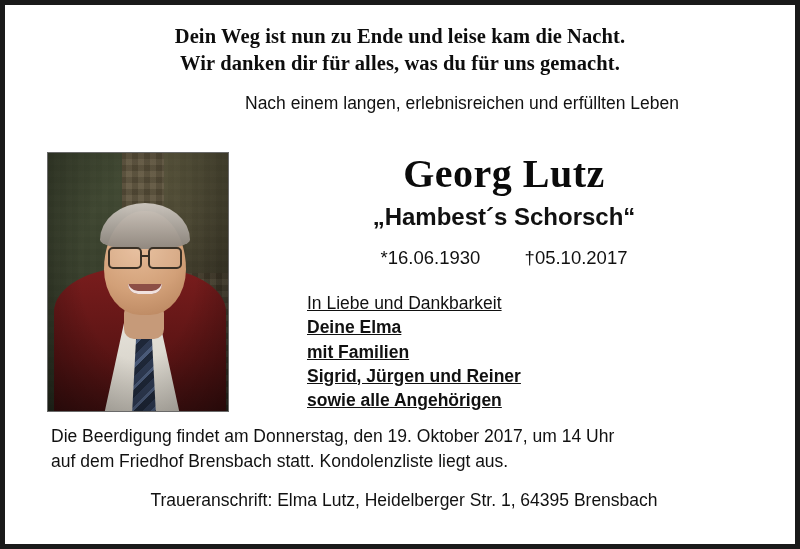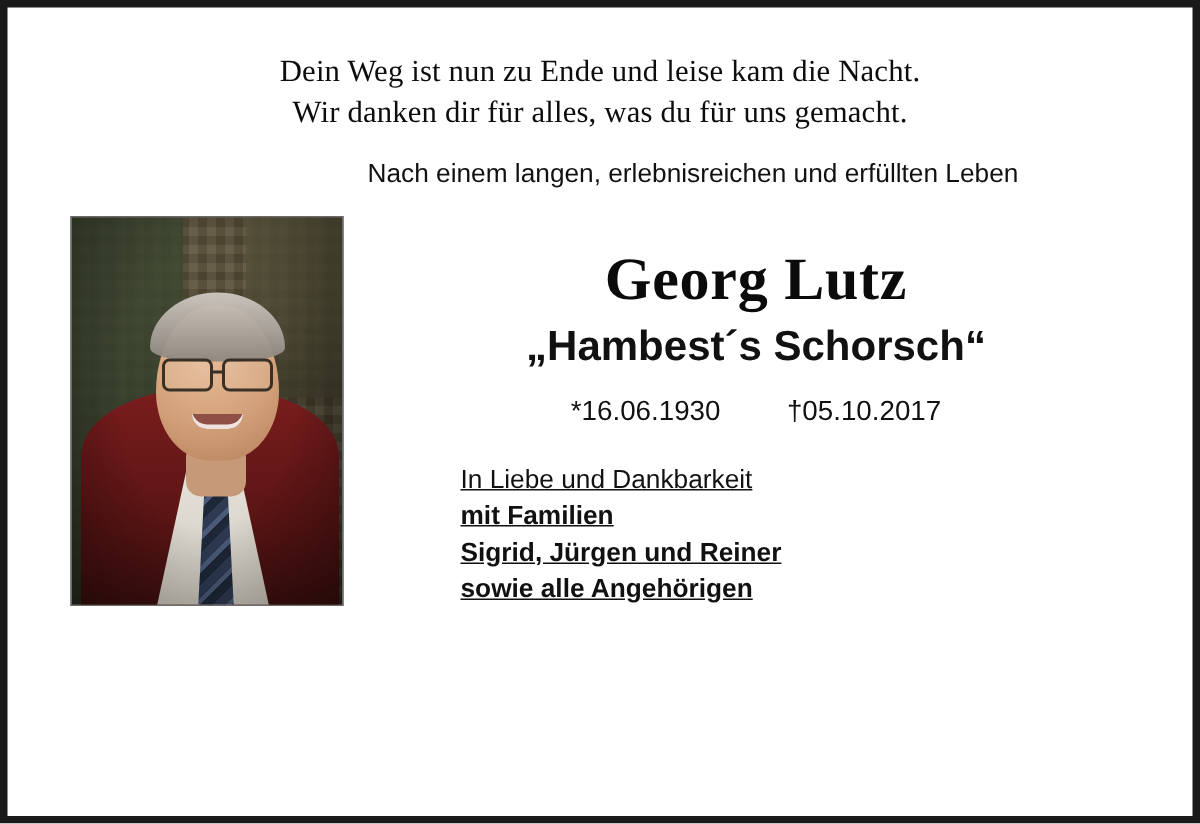--- a/index.html
+++ b/index.html
@@ -26,12 +26,12 @@
   .verse {
     text-align: center;
     font-family: "Liberation Serif", serif;
-    font-weight: normal;
+    font-weight: bold;
     font-size: 20.5px;
     line-height: 1.32;
     color: #0d0d0d;
     letter-spacing: 0.1px;
-    margin-top: 18px;
+    margin-top: 6px;
   }
   .verse div {
     white-space: nowrap;

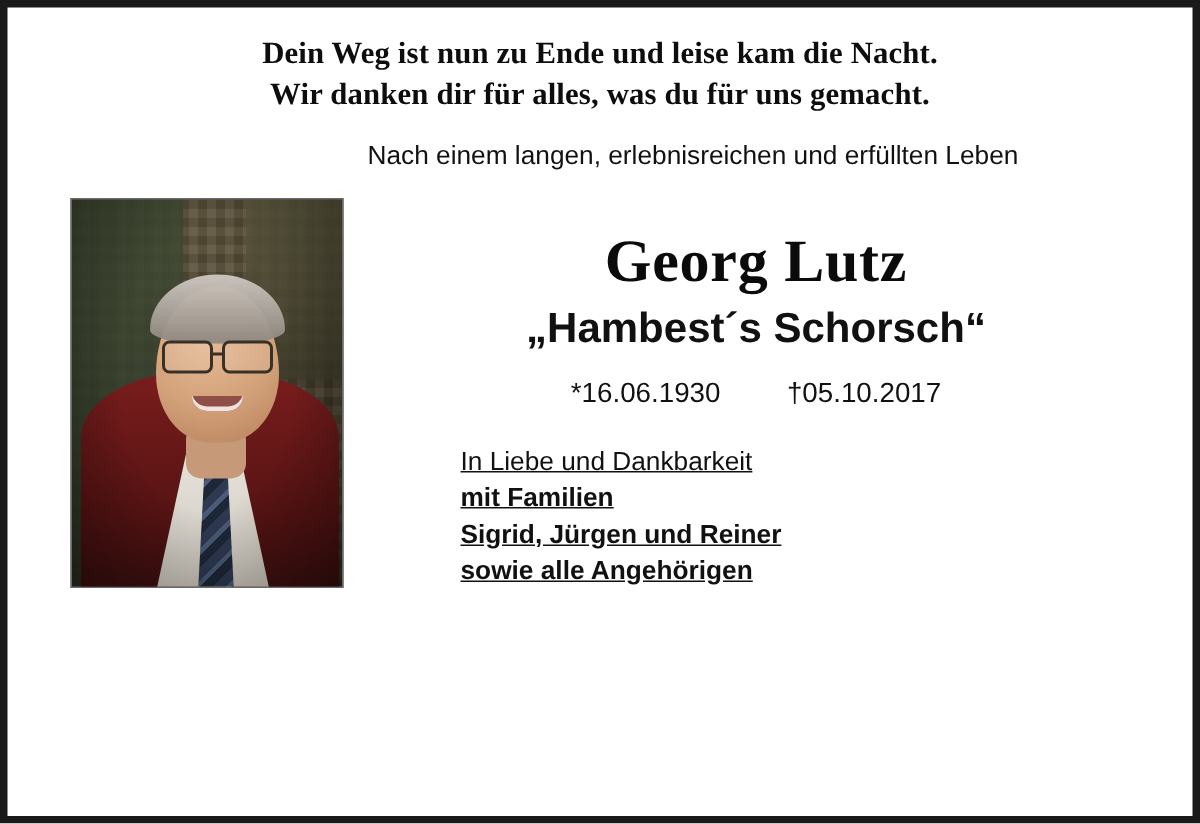--- a/index.html
+++ b/index.html
@@ -171,7 +171,7 @@
     text-align: center;
     font-family: "Liberation Sans", sans-serif;
     font-weight: bold;
-    font-size: 28px;
+    font-size: 24px;
     margin: 6px 0 0 0;
     color: #111111;
   }

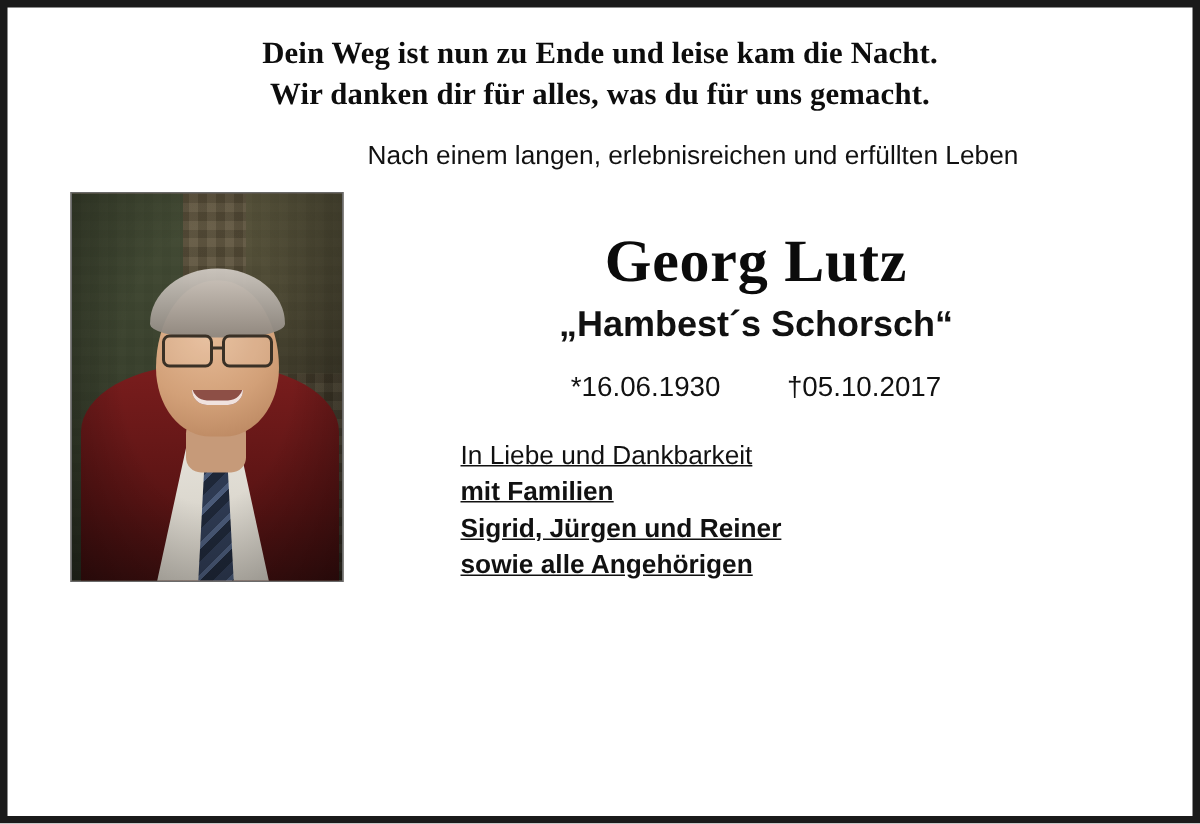--- a/index.html
+++ b/index.html
@@ -262,6 +262,7 @@
 
       <div class="family">
         <div class="first">In Liebe und Dankbarkeit</div>
+        <div class="b">Deine Elma</div>
         <div class="b">mit Familien</div>
         <div class="b">Sigrid, Jürgen und Reiner</div>
         <div class="b">sowie alle Angehörigen</div>

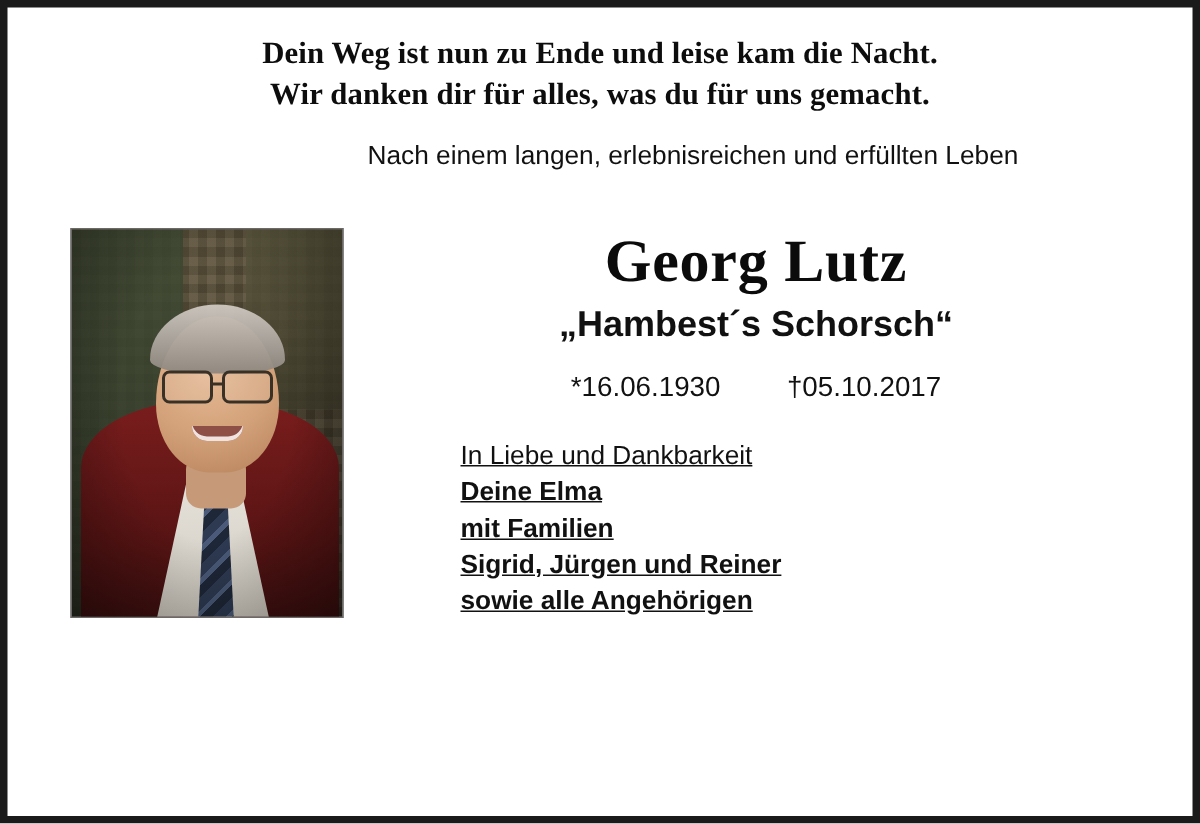--- a/index.html
+++ b/index.html
@@ -270,6 +270,13 @@
     </div>
   </div>
 
+  <div class="footer">
+    <div class="funeral">
+      <div>Die Beerdigung findet am Donnerstag, den 19. Oktober 2017, um 14 Uhr</div>
+      <div>auf dem Friedhof Brensbach statt. Kondolenzliste liegt aus.</div>
+    </div>
+    <div class="address">Traueranschrift: Elma Lutz, Heidelberger Str. 1, 64395 Brensbach</div>
+  </div>
 
 </div>
 

